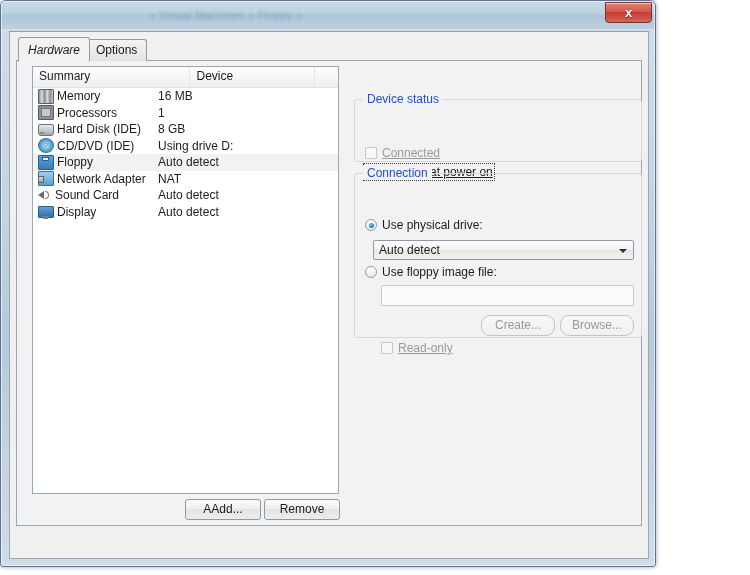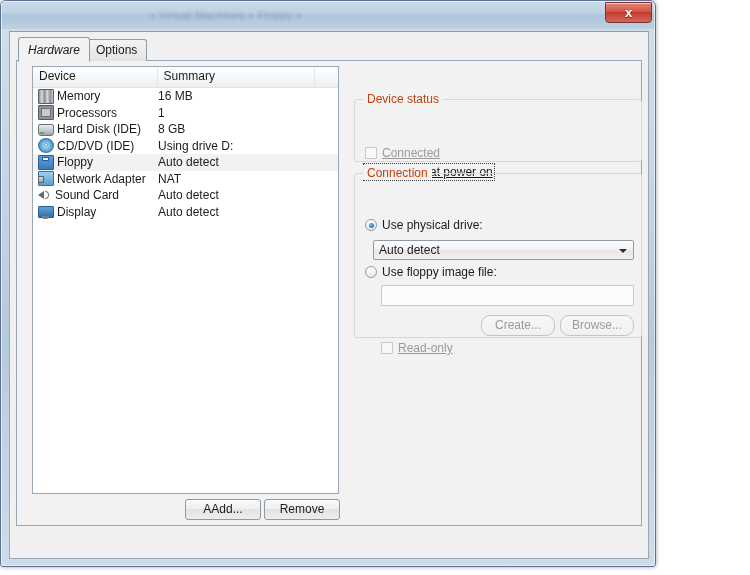--- a/index.html
+++ b/index.html
@@ -528,8 +528,8 @@
 
       <div id="device-list">
         <div id="list-header">
+          <div class="hcell c1">Summary</div>
           <div class="hcell c0">Device</div>
-          <div class="hcell c1">Summary</div>
           <div class="hcell c2"></div>
         </div>
 

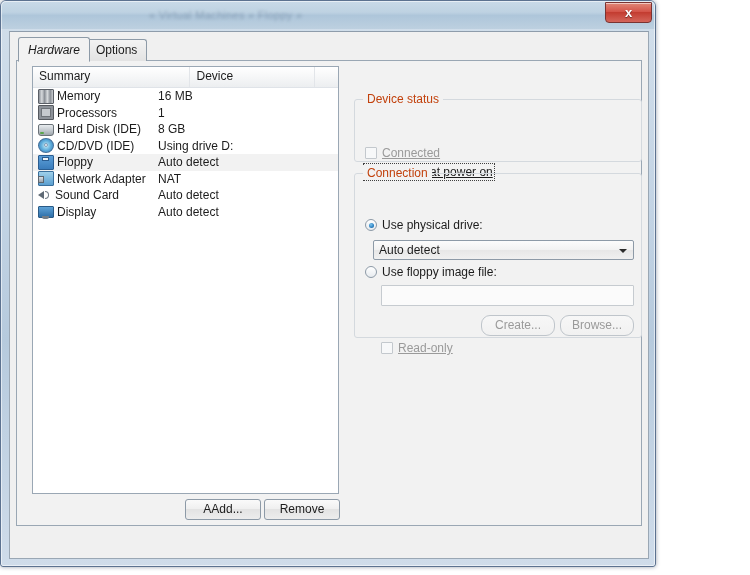--- a/index.html
+++ b/index.html
@@ -375,7 +375,7 @@
     padding: 0 4px;
     background: #f2f2f2;
     font-size: 12px;
-    color: #c2410c;
+    color: #1d4ed8;
     white-space: nowrap;
   }
   #device-status-group {

